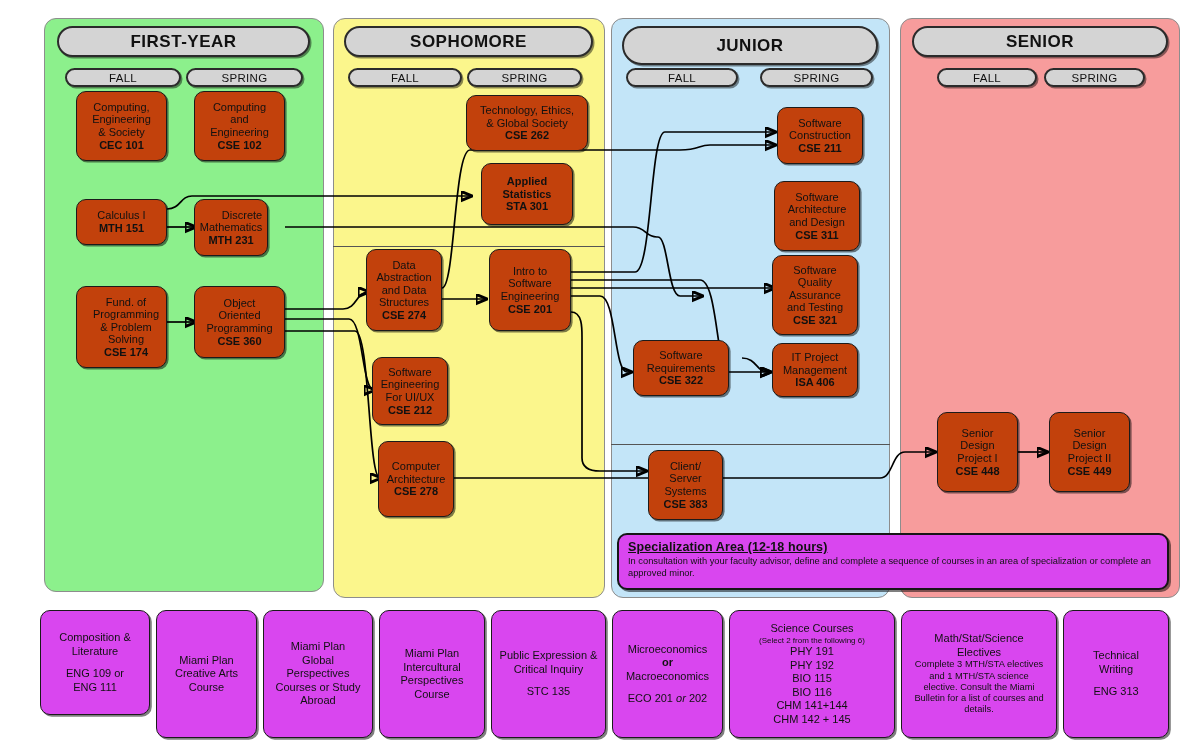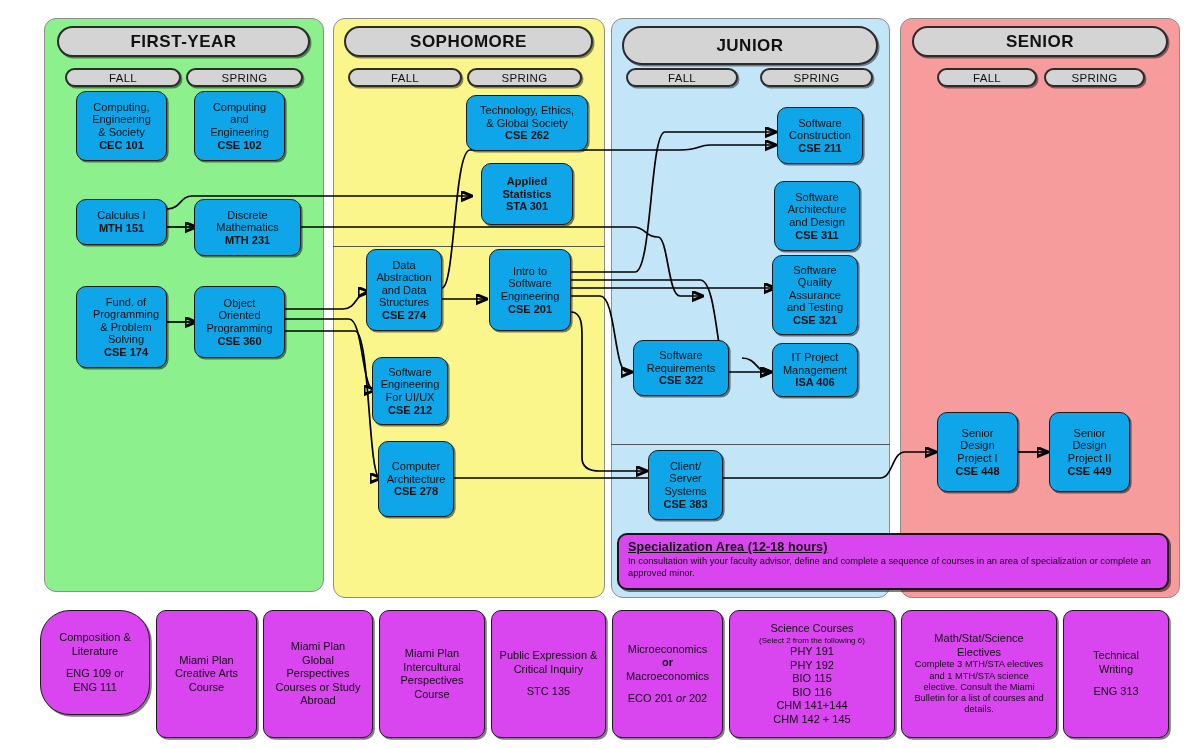--- a/index.html
+++ b/index.html
@@ -35,7 +35,7 @@
   
   .course{
     position:absolute;
-    background:#0ea5e9;
+    background:#c2410c;
     border:1.6px solid #1b1b1b;
     border-radius:10px;
     box-sizing:border-box;

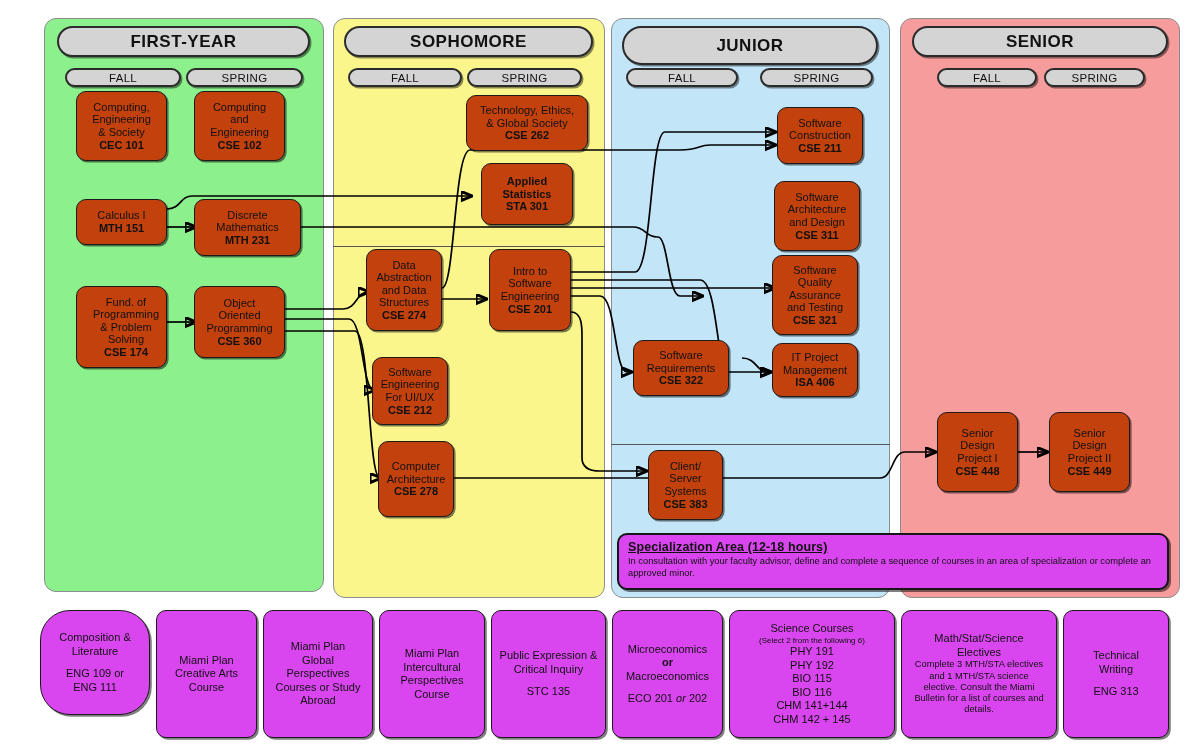--- a/index.html
+++ b/index.html
@@ -207,7 +207,7 @@
     <div class="ttl">Calculus I</div>
     <div class="code">MTH 151</div>
   </div>
-  <div class="course" style="left:194px;top:199px;width:107px;height:57px;">
+  <div class="course" style="left:194px;top:199px;width:74px;height:57px;text-align:right;">
     <div class="ttl">Discrete
 Mathematics</div>
     <div class="code">MTH 231</div>

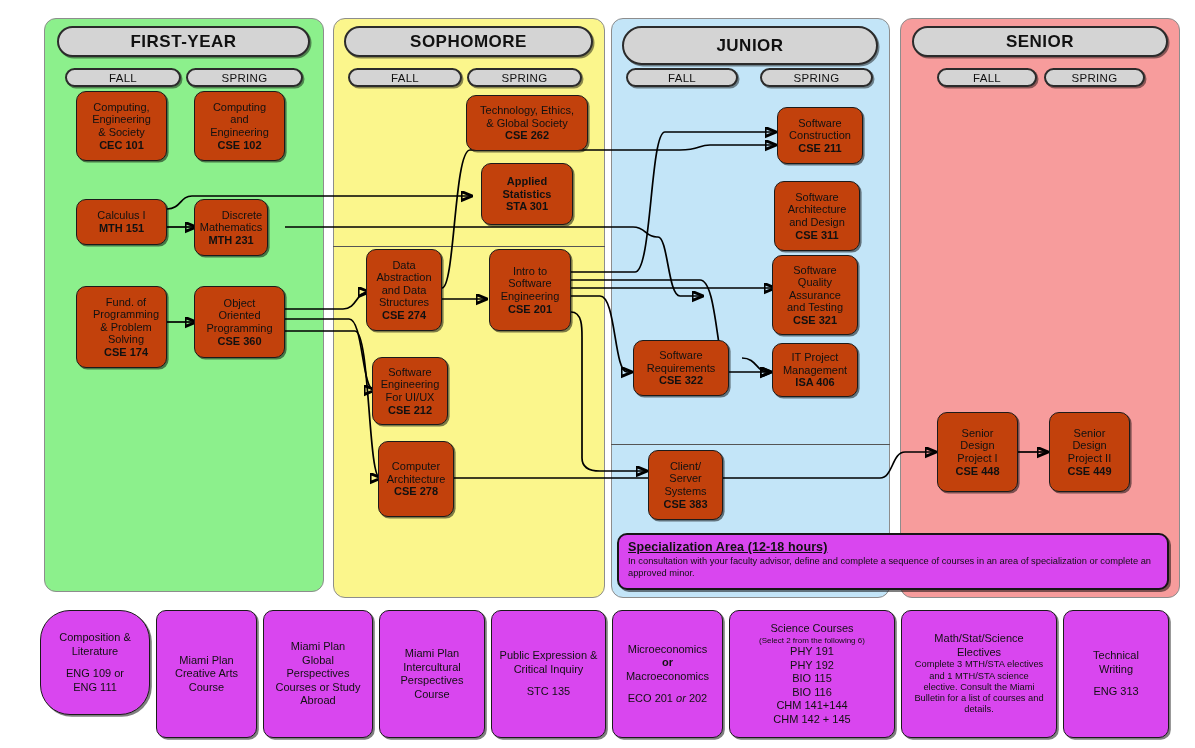--- a/index.html
+++ b/index.html
@@ -314,7 +314,7 @@
     <div class="sp-body">In consultation with your faculty advisor, define and complete a sequence of courses in an area of specialization or complete an approved minor.</div>
   </div>
 
-  <div class="gened" style="left:40px;top:610px;width:110px;height:105px;border-radius:30px;">
+  <div class="gened" style="left:40px;top:610px;width:110px;height:105px;">
     <div class="l">Composition &amp;
 Literature</div>
     <div class="sp"></div>

